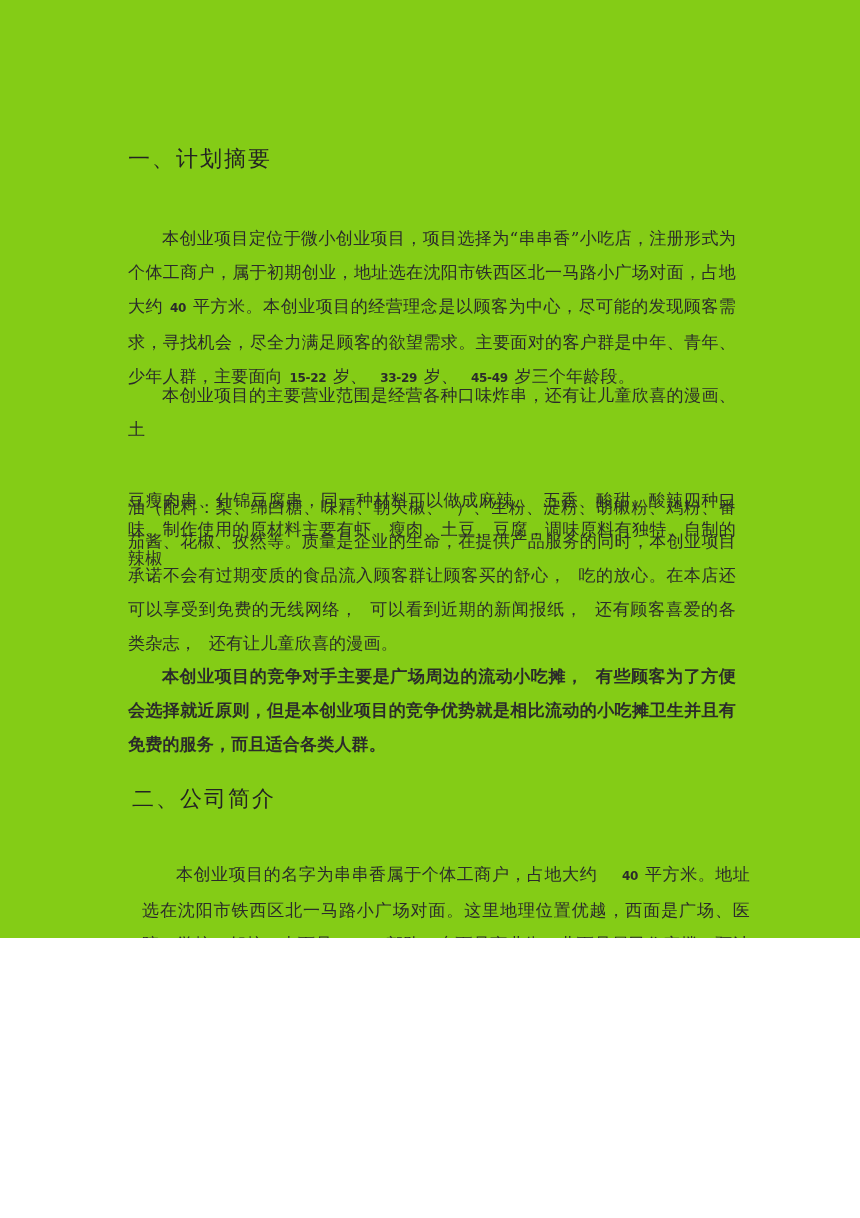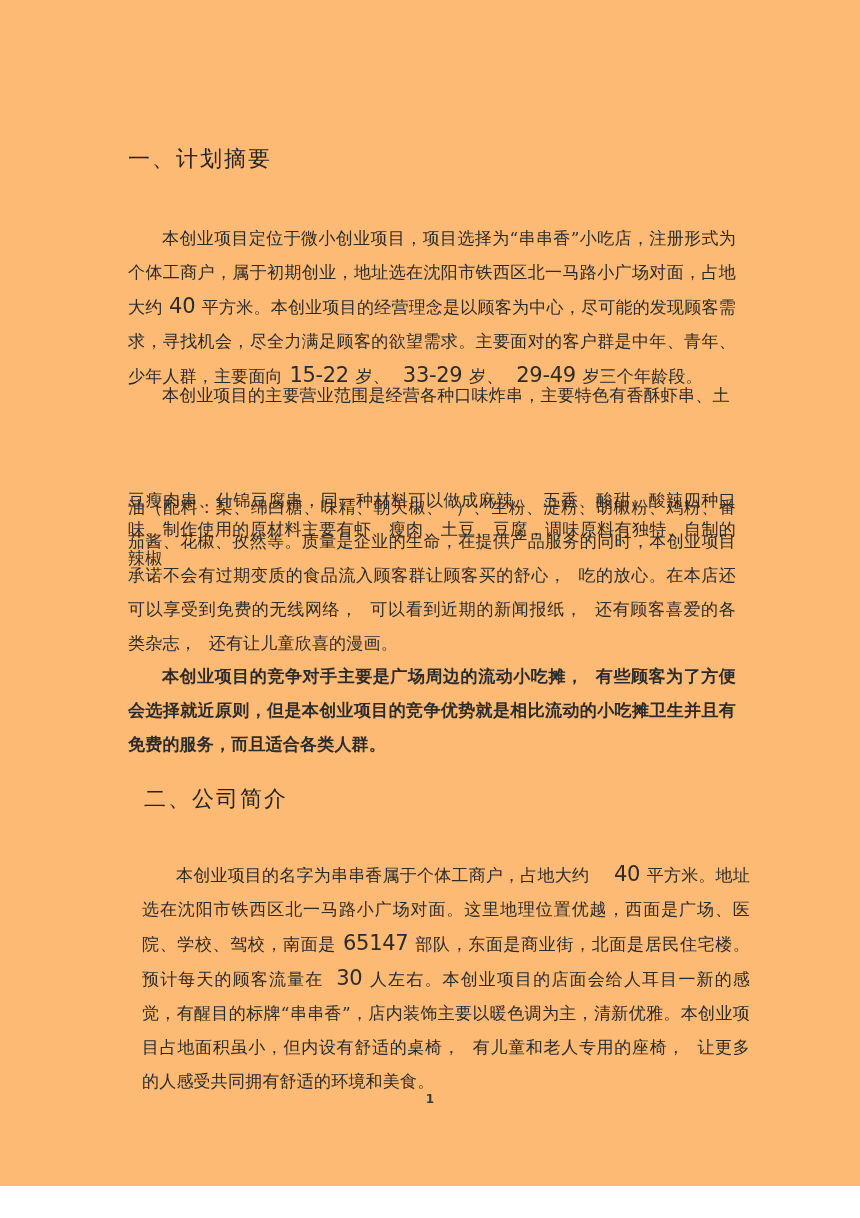--- a/index.html
+++ b/index.html
@@ -21,8 +21,8 @@
     left: 0;
     top: 0;
     width: 860px;
-    height: 1186px;
-    background: #fdba74;
+    height: 938px;
+    background: #84cc16;
     overflow: hidden;
   }
   .content {

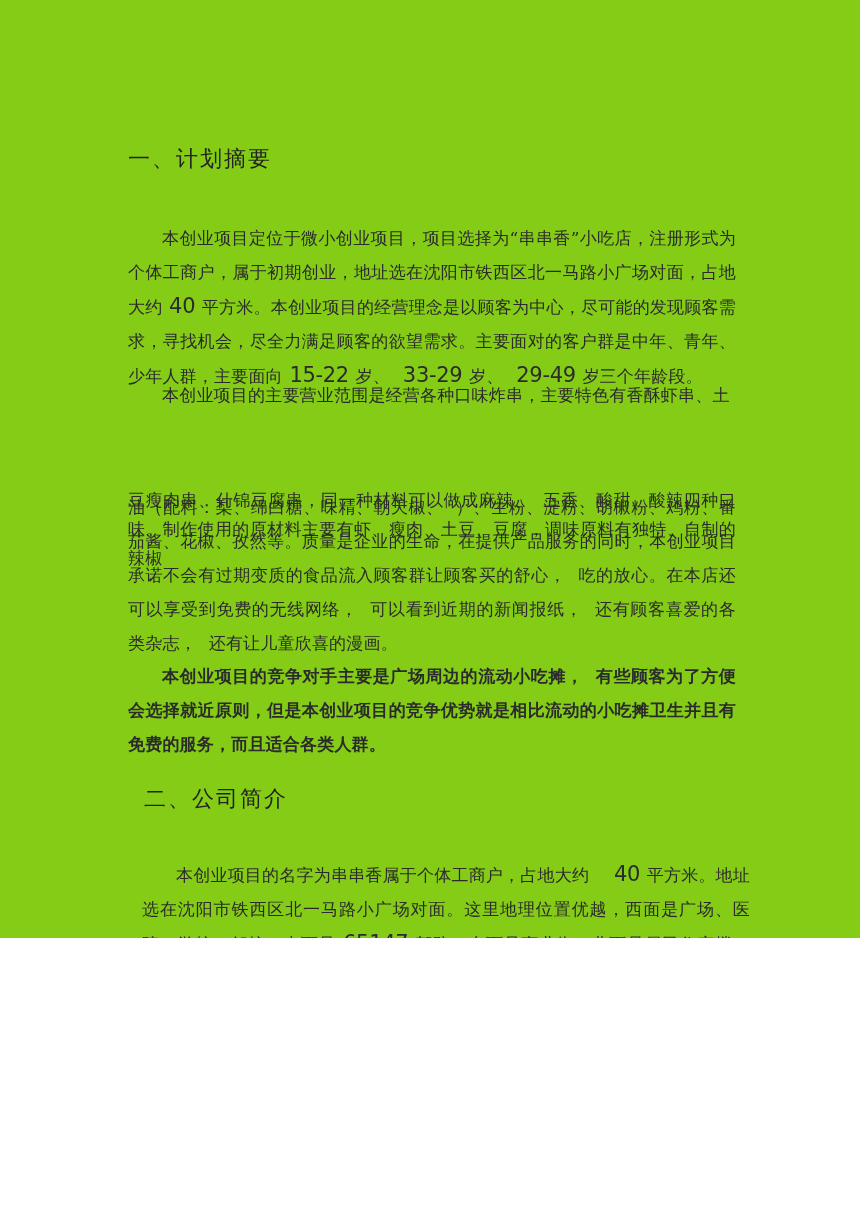--- a/index.html
+++ b/index.html
@@ -66,8 +66,8 @@
 
   .num {
     font-family: "DejaVu Sans", "Liberation Sans", sans-serif;
-    font-size: 21px;
-    font-weight: 400;
+    font-size: 12px;
+    font-weight: 700;
     letter-spacing: -0.3px;
     padding: 0 1px;
   }

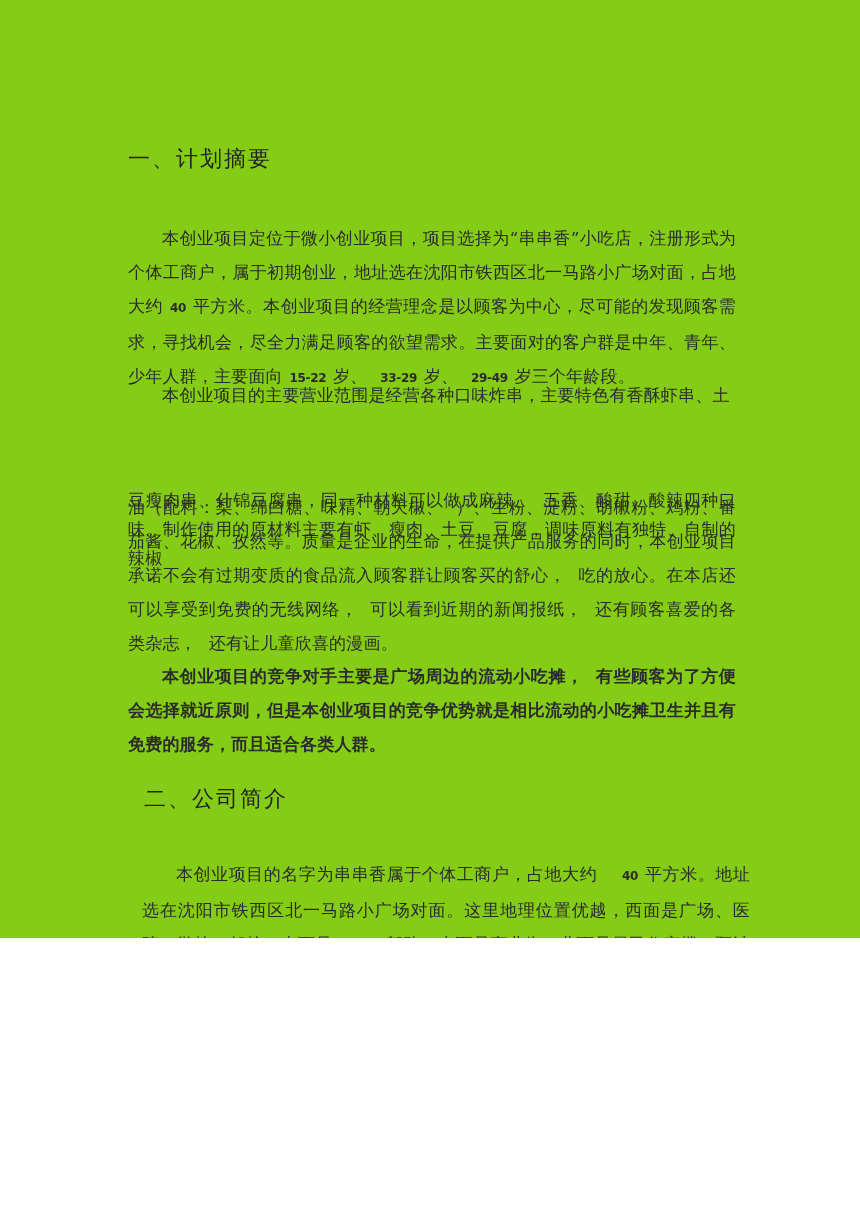--- a/index.html
+++ b/index.html
@@ -95,7 +95,7 @@
     <h2 class="heading heading-1">一、计划摘要</h2>
 
     <div class="block-a">
-      <p class="para indent">本创业项目定位于微小创业项目，项目选择为“串串香”小吃店，注册形式为个体工商户，属于初期创业，地址选在沈阳市铁西区北一马路小广场对面，占地大约 <span class="num">40</span> 平方米。本创业项目的经营理念是以顾客为中心，尽可能的发现顾客需求，寻找机会，尽全力满足顾客的欲望需求。主要面对的客户群是中年、青年、少年人群，主要面向 <span class="num">15-22</span> 岁、<span class="sp"></span><span class="num">33-29</span> 岁、<span class="sp"></span><span class="num">29-49</span> 岁三个年龄段。</p>
+      <p class="para indent">本创业项目定位于微小创业项目，项目选择为“串串香”小吃店，注册形式为个体工商户，属于初期创业，地址选在沈阳市铁西区北一马路小广场对面，占地大约 <span class="num">40</span> 平方米。本创业项目的经营理念是以顾客为中心，尽可能的发现顾客需求，寻找机会，尽全力满足顾客的欲望需求。主要面对的客户群是中年、青年、少年人群，主要面向 <span class="num">15-22</span> 岁、<span class="sp"></span><span class="num">33-29</span> 岁、<span class="sp"></span><span class="num">45-49</span> 岁三个年龄段。</p>
     </div>
 
     <div class="block-b">

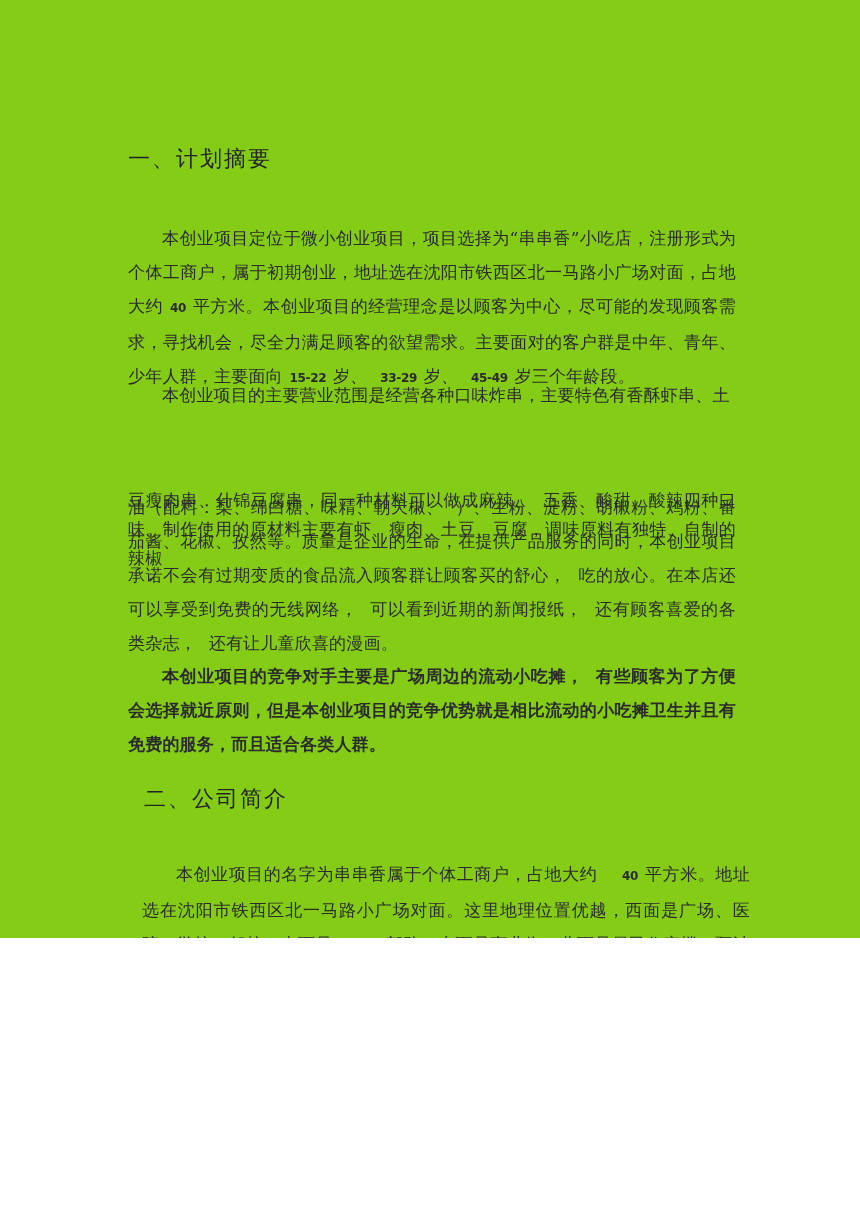--- a/index.html
+++ b/index.html
@@ -99,7 +99,7 @@
     </div>
 
     <div class="block-b">
-      <p class="para indent">本创业项目的主要营业范围是经营各种口味炸串，主要特色有香酥虾串、土</p>
+      <p class="para indent">本创业项目的主要营业范围是经营各种口味炸串，还有让儿童欣喜的漫画、土</p>
     </div>
 
     <div class="block-c">

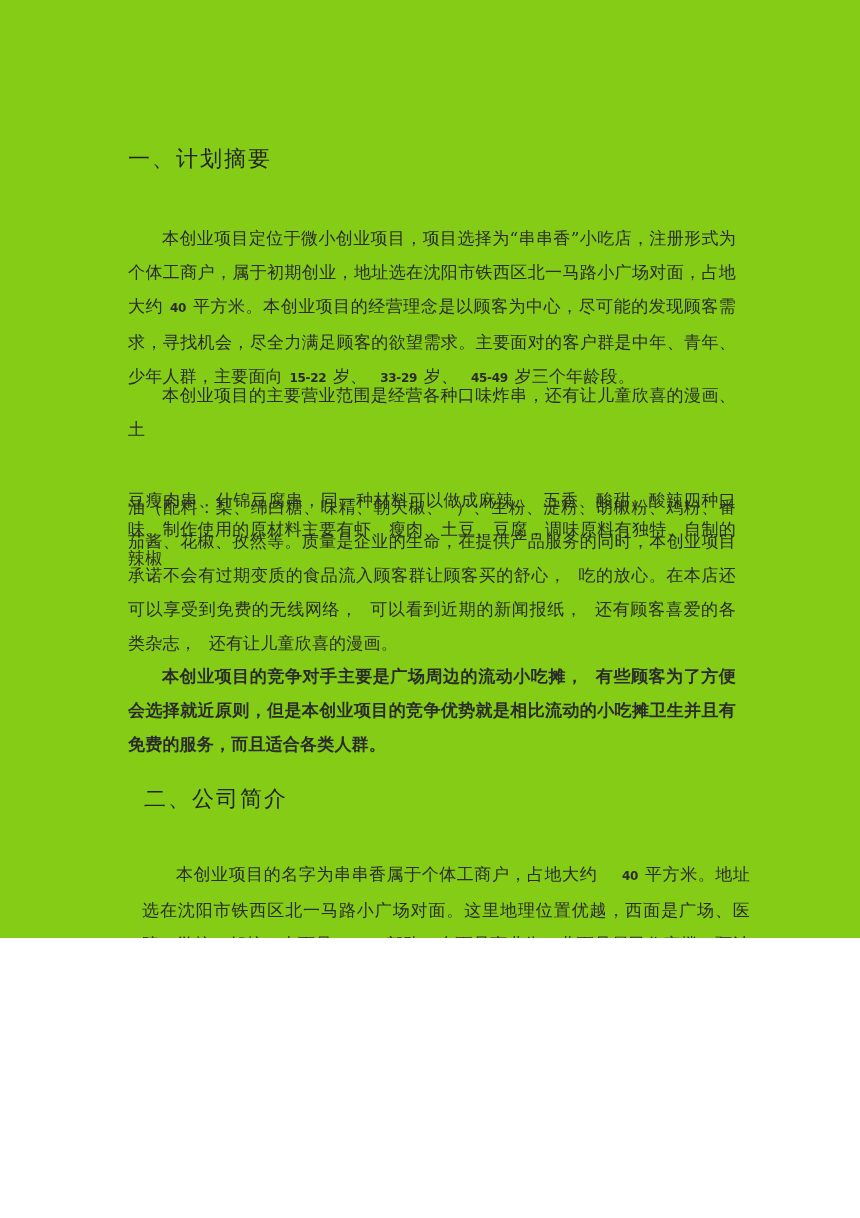--- a/index.html
+++ b/index.html
@@ -42,7 +42,7 @@
     white-space: pre;
   }
   .heading-1 { position: absolute; left: 0; top: 144px; }
-  .heading-2 { position: absolute; left: 16px; top: 784px; }
+  .heading-2 { position: absolute; left: 4px; top: 784px; }
 
   p.para {
     font-family: "DejaVu Serif", "Liberation Serif", serif;

